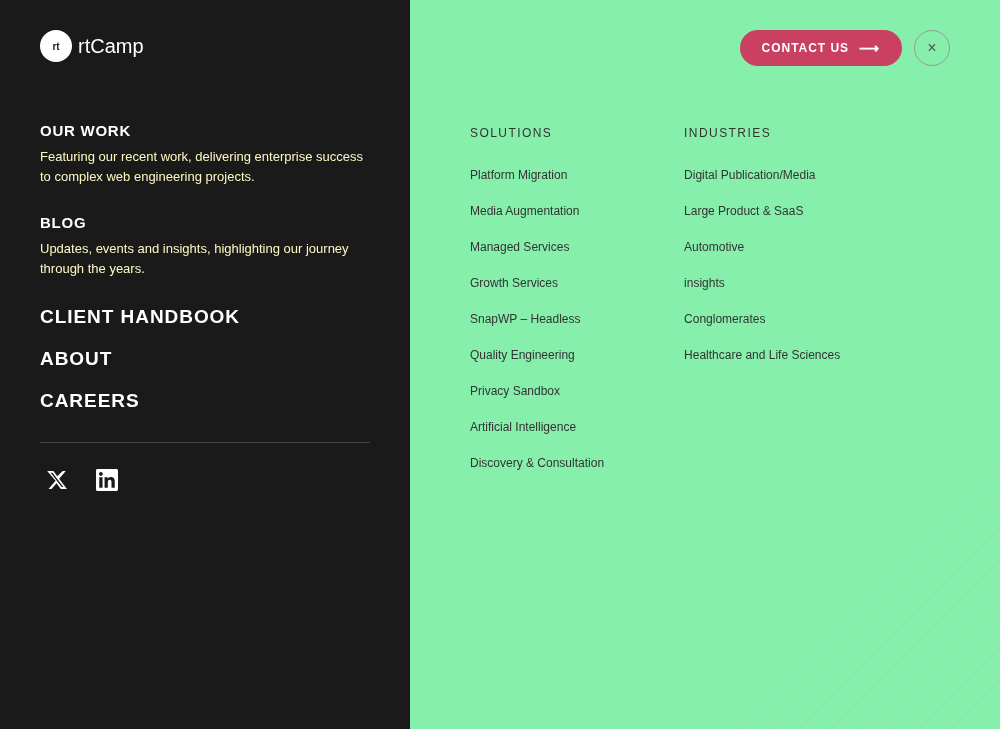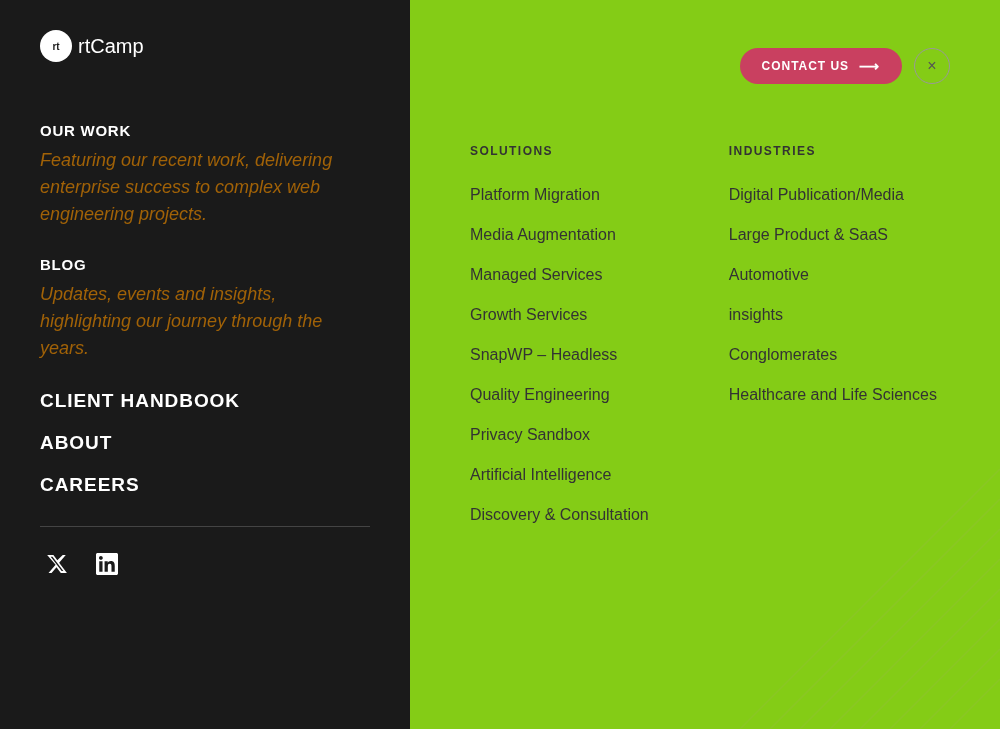--- a/index.html
+++ b/index.html
@@ -120,8 +120,8 @@
     
     .right-panel {
       flex: 1;
-      background-color: #84cc16;
-      padding: 48px 50px 30px 60px;
+      background-color: #86efac;
+      padding: 30px 50px 30px 60px;
       position: relative;
       overflow: hidden;
     }

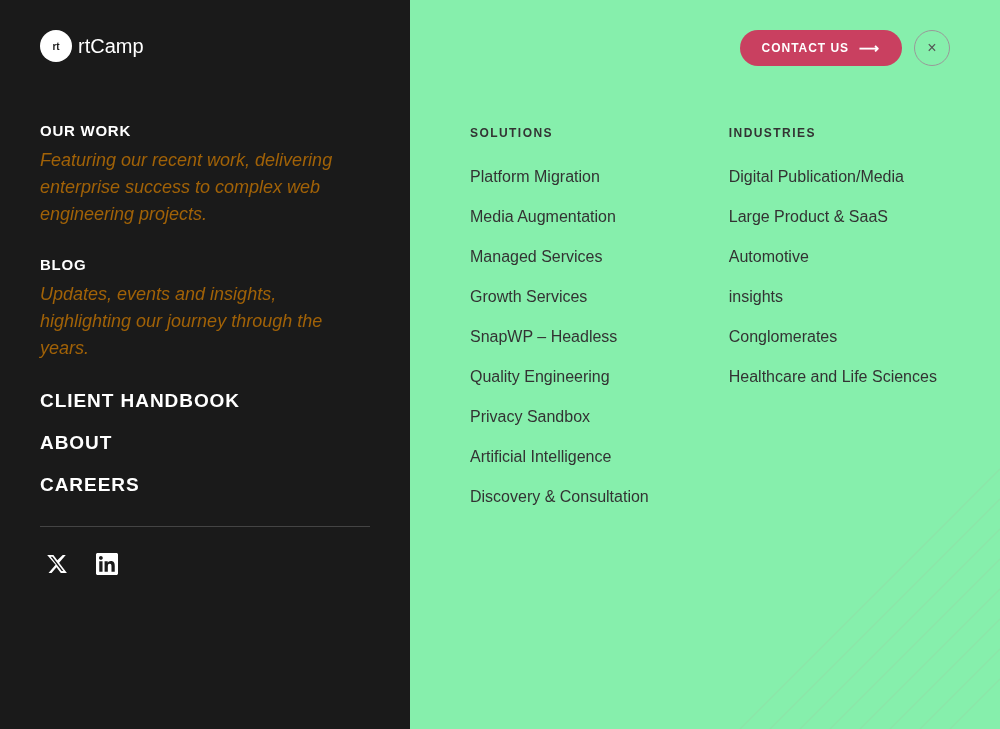--- a/index.html
+++ b/index.html
@@ -186,7 +186,7 @@
     .menu-column-title {
       font-family: Arial, sans-serif;
       font-size: 12px;
-      font-weight: 700;
+      font-weight: 400;
       letter-spacing: 0.12em;
       color: #333;
       text-transform: uppercase;

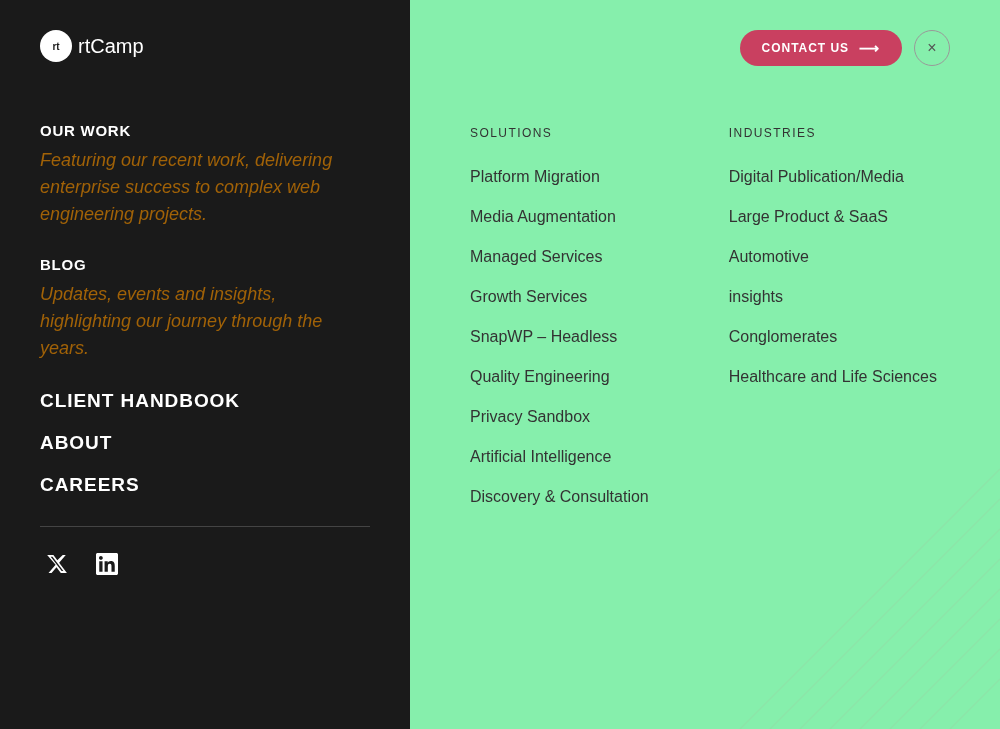--- a/index.html
+++ b/index.html
@@ -72,10 +72,9 @@
 
     .nav-section-desc {
       font-family: Arial, sans-serif;
-      font-size: 18px;
-      color: #a16207;
+      font-size: 13px;
+      color: #fef9c3;
       line-height: 1.5;
-      font-style: italic;
     }
 
     .nav-link {

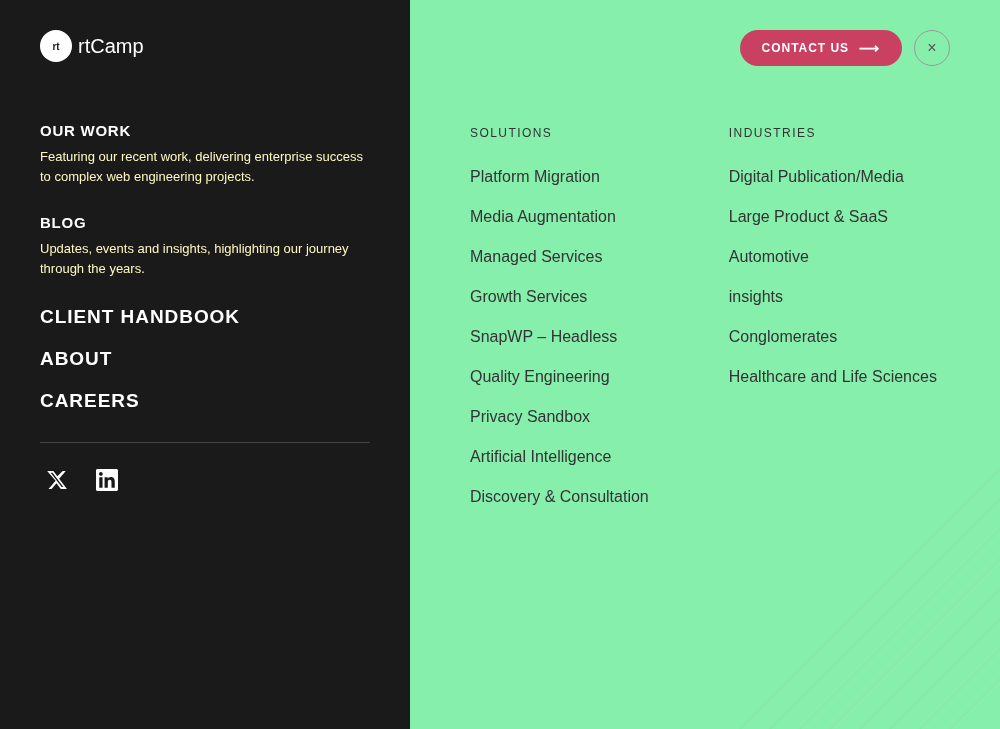--- a/index.html
+++ b/index.html
@@ -194,7 +194,7 @@
 
     .menu-item {
       font-family: Arial, sans-serif;
-      font-size: 16px;
+      font-size: 12px;
       color: #333;
       margin-bottom: 22px;
       cursor: pointer;

